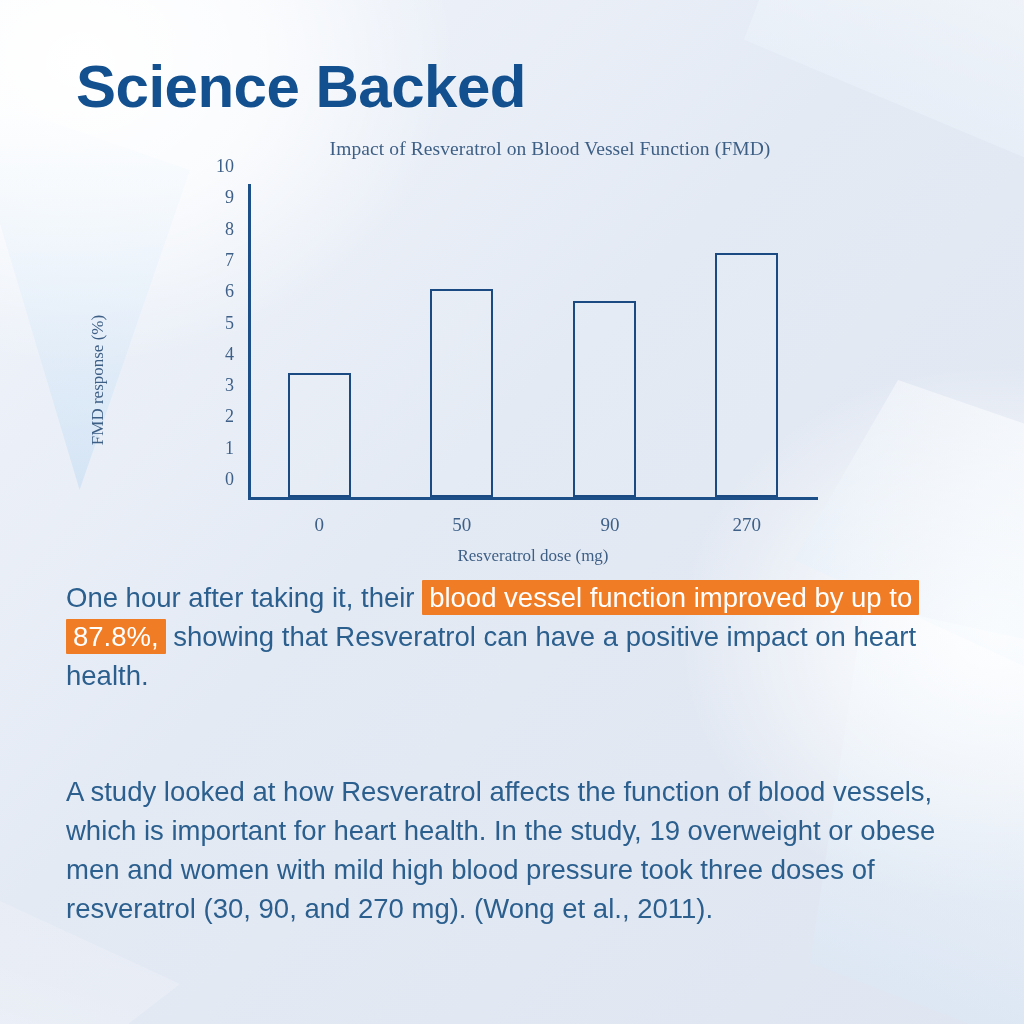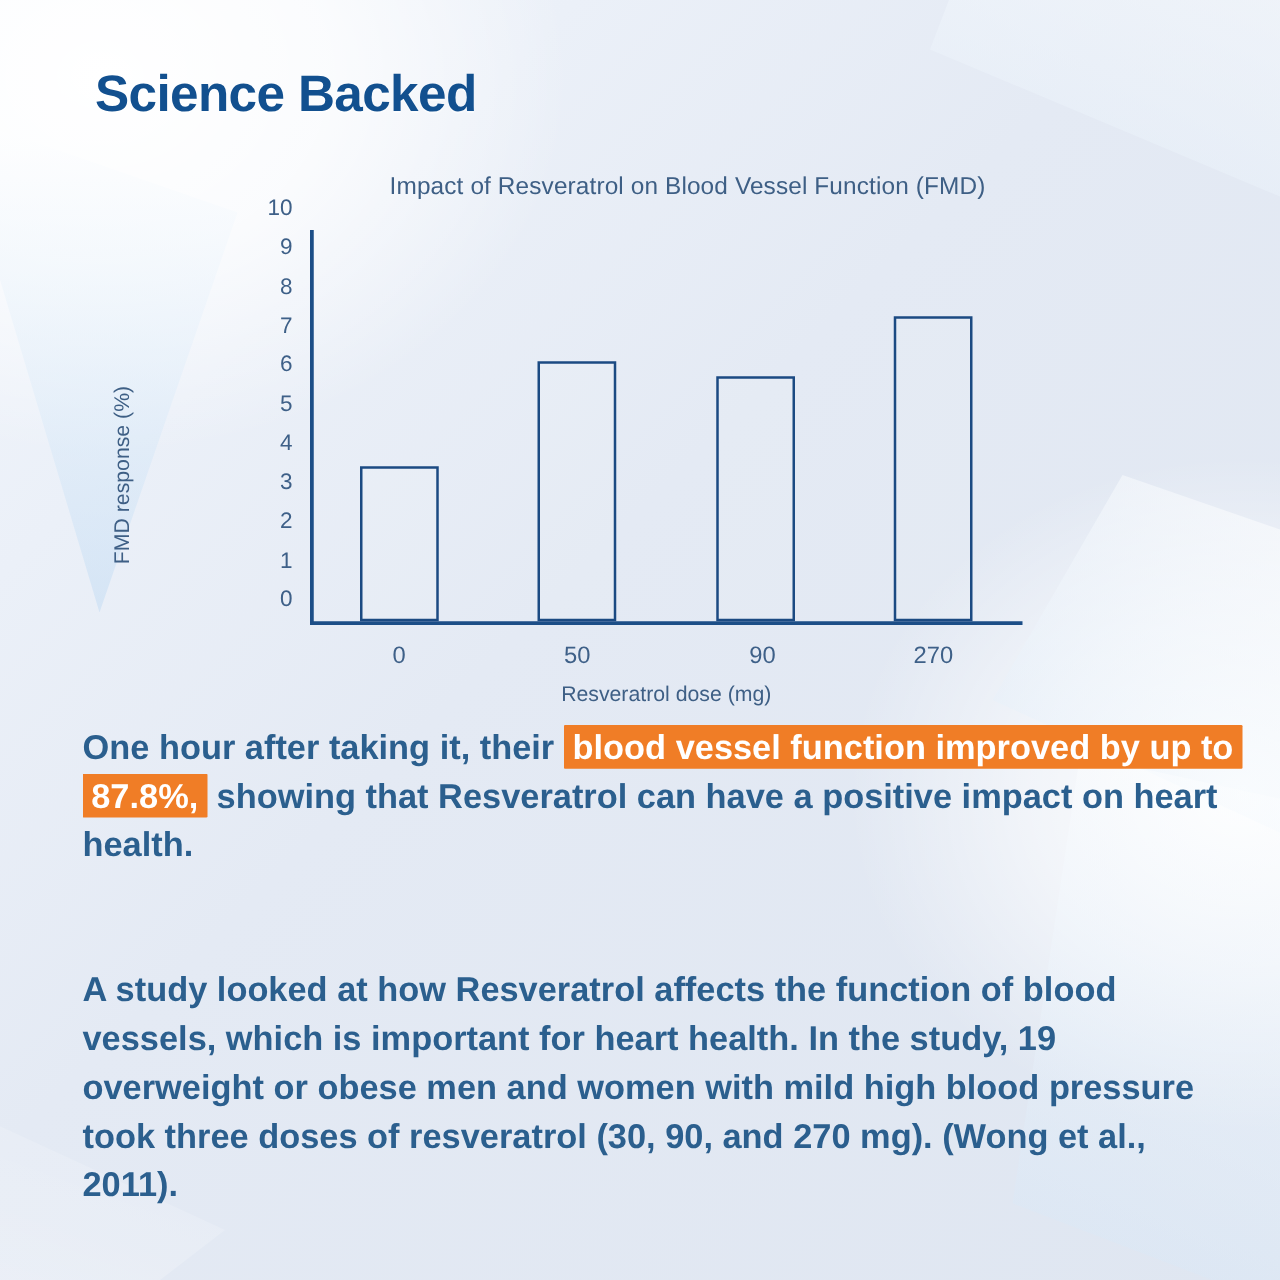--- a/index.html
+++ b/index.html
@@ -54,7 +54,7 @@
 
   .headline{
     position:absolute;left:76px;top:52px;
-    font-size:41px;font-weight:bold;letter-spacing:-0.5px;
+    font-size:60px;font-weight:bold;letter-spacing:-0.5px;
     color:#12508f;
     text-shadow:0 1px 0 rgba(255,255,255,.5);
   }

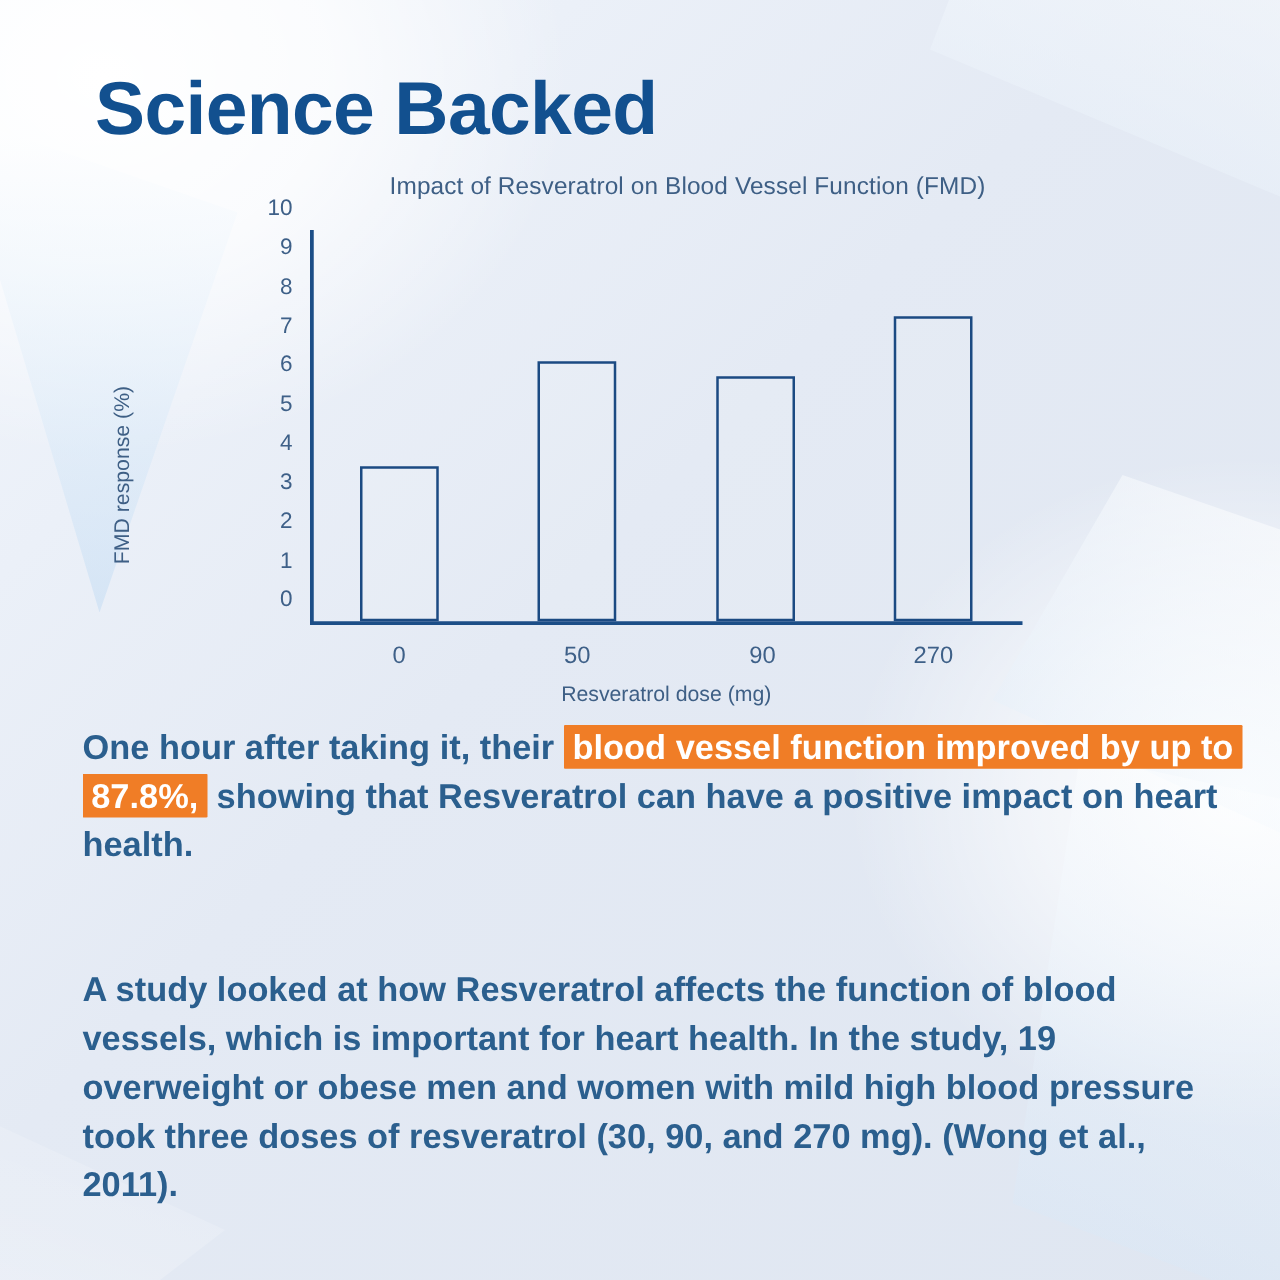--- a/index.html
+++ b/index.html
@@ -60,7 +60,7 @@
   }
 
   
-  .chart-wrap{position:absolute;left:0;top:138px;width:972px;height:440px;}
+  .chart-wrap{position:absolute;left:0;top:138px;width:972px;height:440px;font-family:Liberation Serif, serif;}
   .chart-title{
     position:absolute;left:250px;top:0;width:600px;
     text-align:center;font-size:19.5px;color:#3e5f85;letter-spacing:.1px;

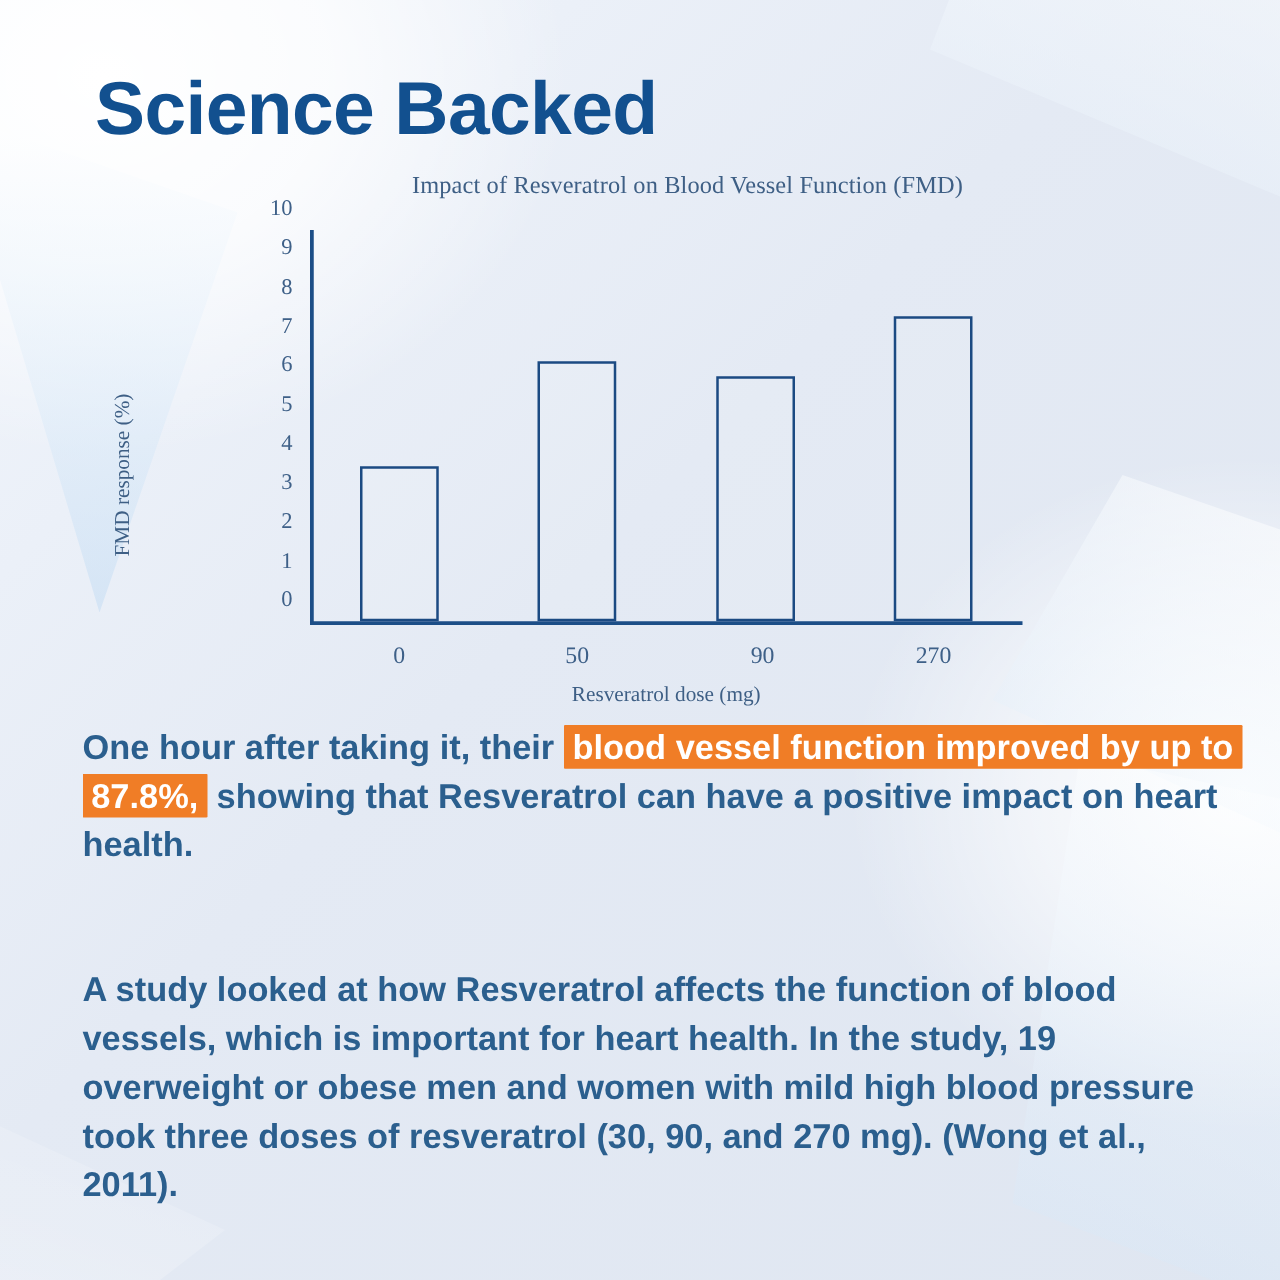--- a/index.html
+++ b/index.html
@@ -105,7 +105,7 @@
     letter-spacing:.1px;
   }
   .sec-body{
-    font-size:27.5px;line-height:39px;color:#2b5f8e;font-weight:700;
+    font-size:27.5px;line-height:39px;color:#2b5f8e;font-weight:400;
   }
   .hl{
     background:#f07d26;color:#ffffff;

